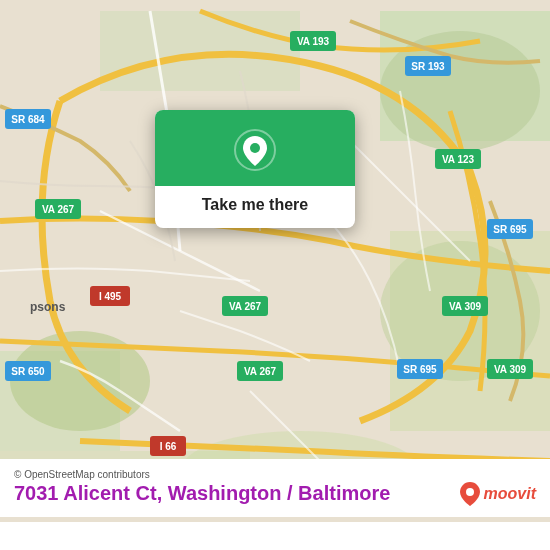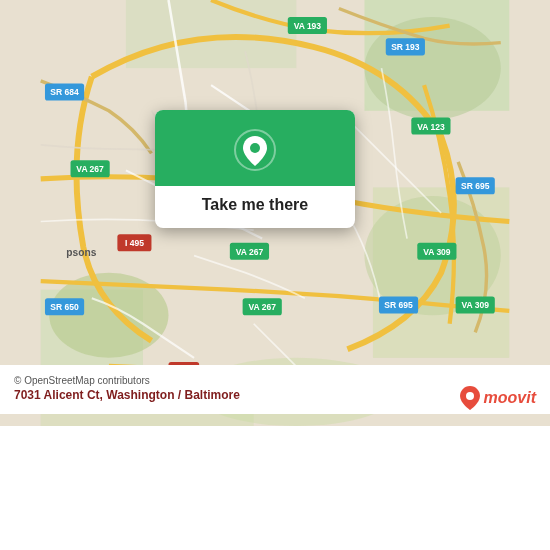--- a/index.html
+++ b/index.html
@@ -14,7 +14,7 @@
 
     #map-container {
       width: 550px;
-      height: 426px;
+      height: 522px;
       position: relative;
       background-color: #e8e0d8;
       overflow: hidden;

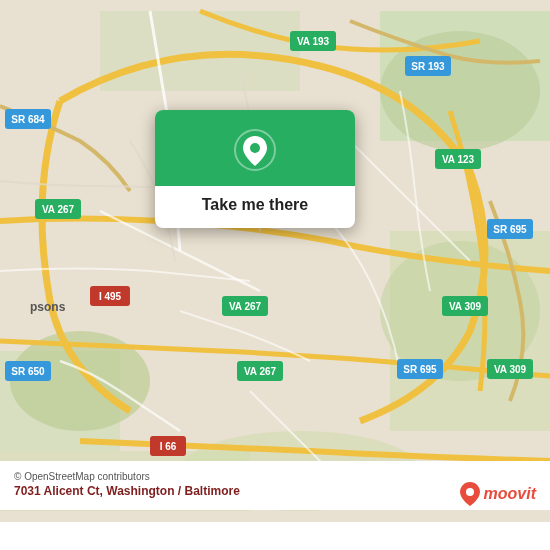--- a/index.html
+++ b/index.html
@@ -88,7 +88,7 @@
     
     .bottom-bar {
       position: absolute;
-      bottom: 12px;
+      bottom: 5px;
       left: 0;
       width: 100%;
       background: white;

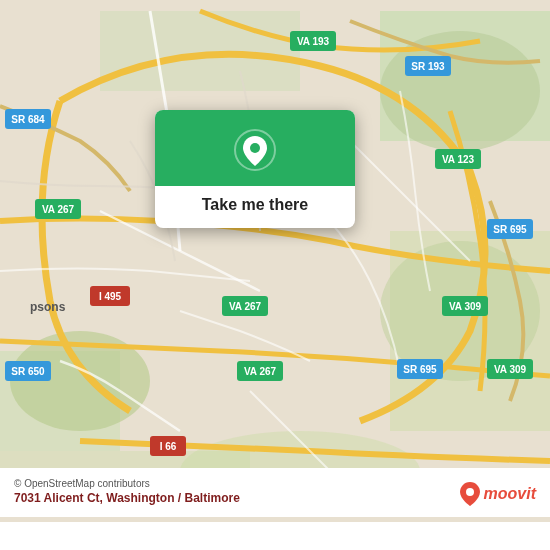--- a/index.html
+++ b/index.html
@@ -105,9 +105,9 @@
     }
 
     .address-text {
-      font-size: 12px;
+      font-size: 20px;
       font-weight: 600;
-      color: #7f1d1d;
+      color: #a21caf;
     }
 
     

